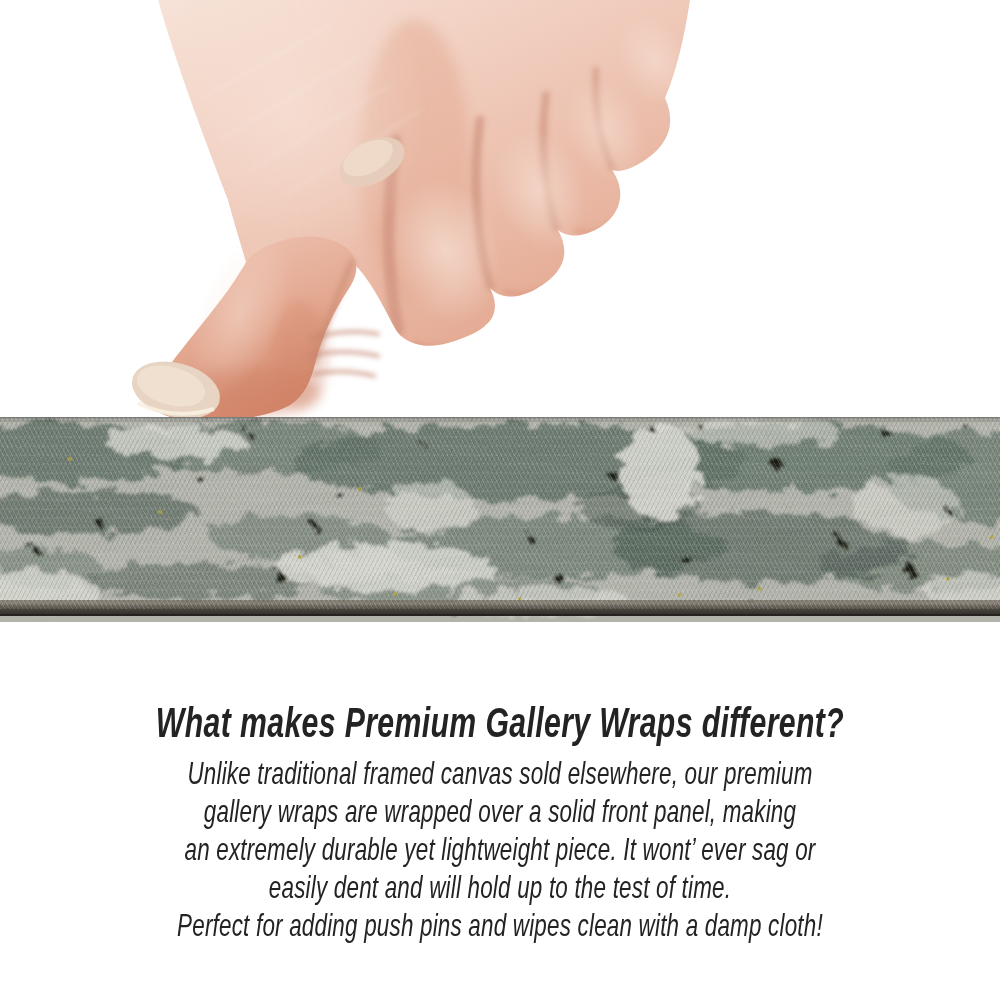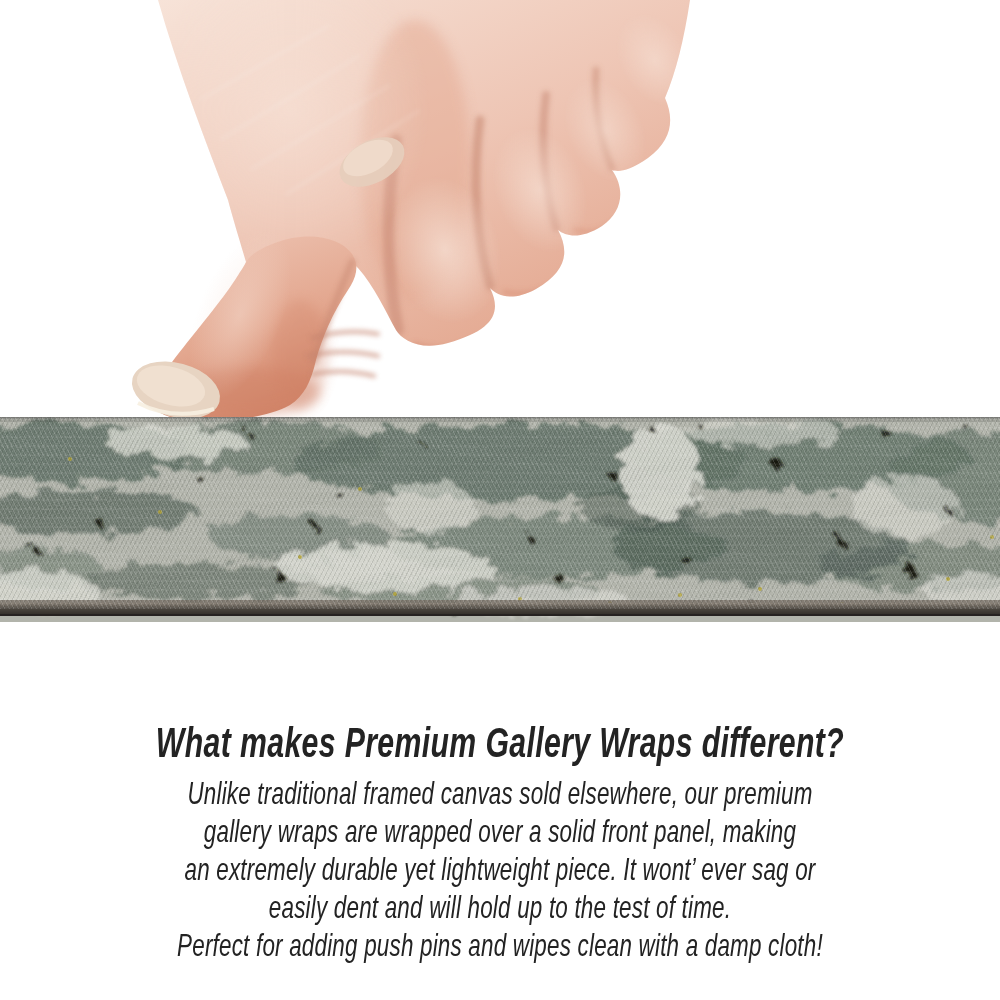--- a/index.html
+++ b/index.html
@@ -28,7 +28,7 @@
   }
 
   
-  .caption{position:absolute;top:700px;left:0;width:1000px;text-align:center;color:var(--text,#232323);margin-top:20px;}
+  .caption{position:absolute;top:700px;left:0;width:1000px;text-align:center;color:var(--text,#232323);}
   .caption-heading{
     display:block;white-space:nowrap;
     font-size:42px;line-height:46px;font-weight:700;font-style:italic;

